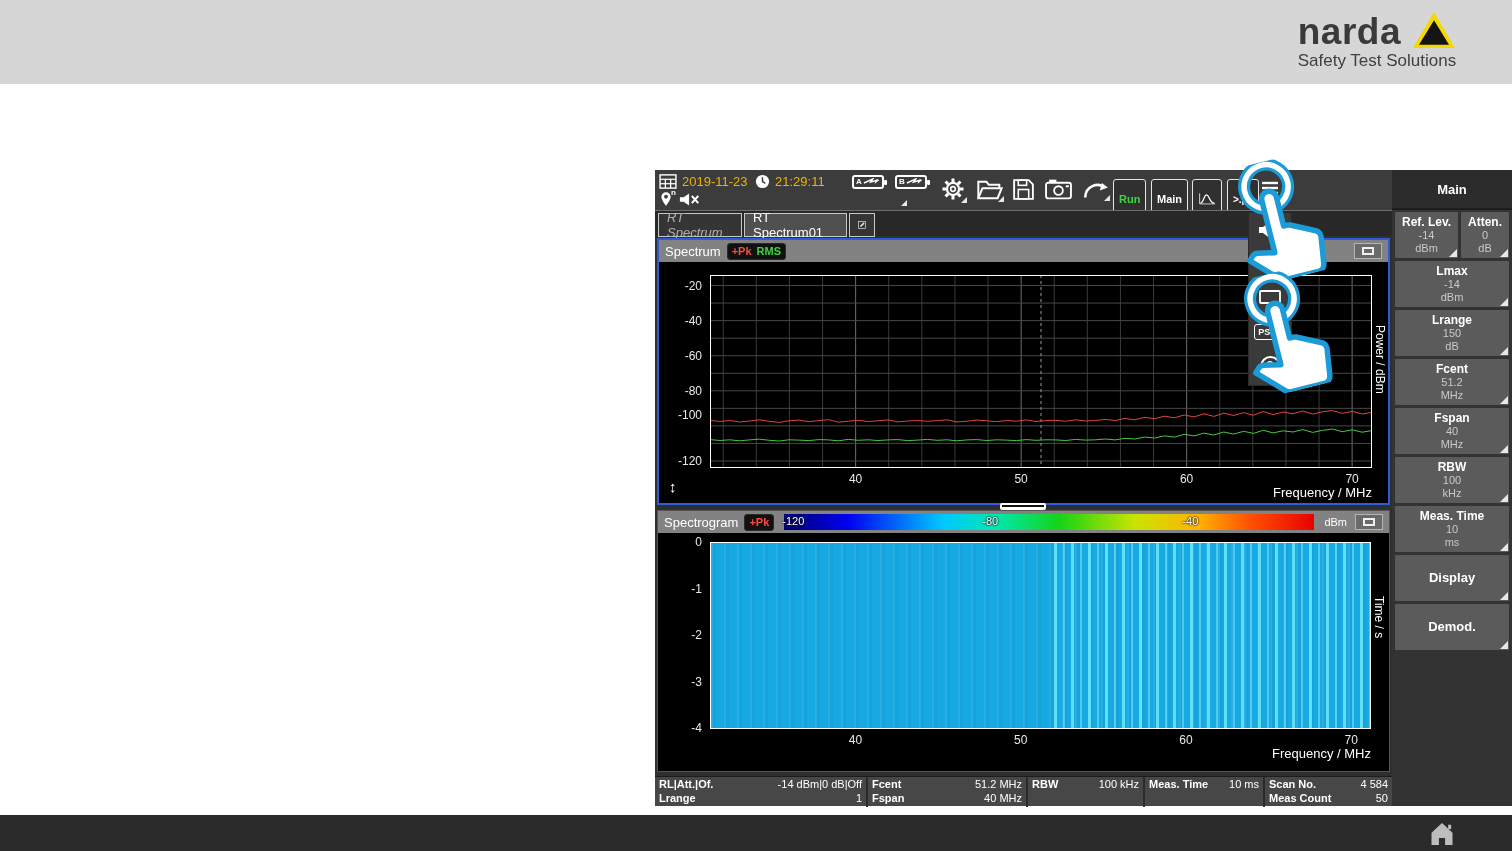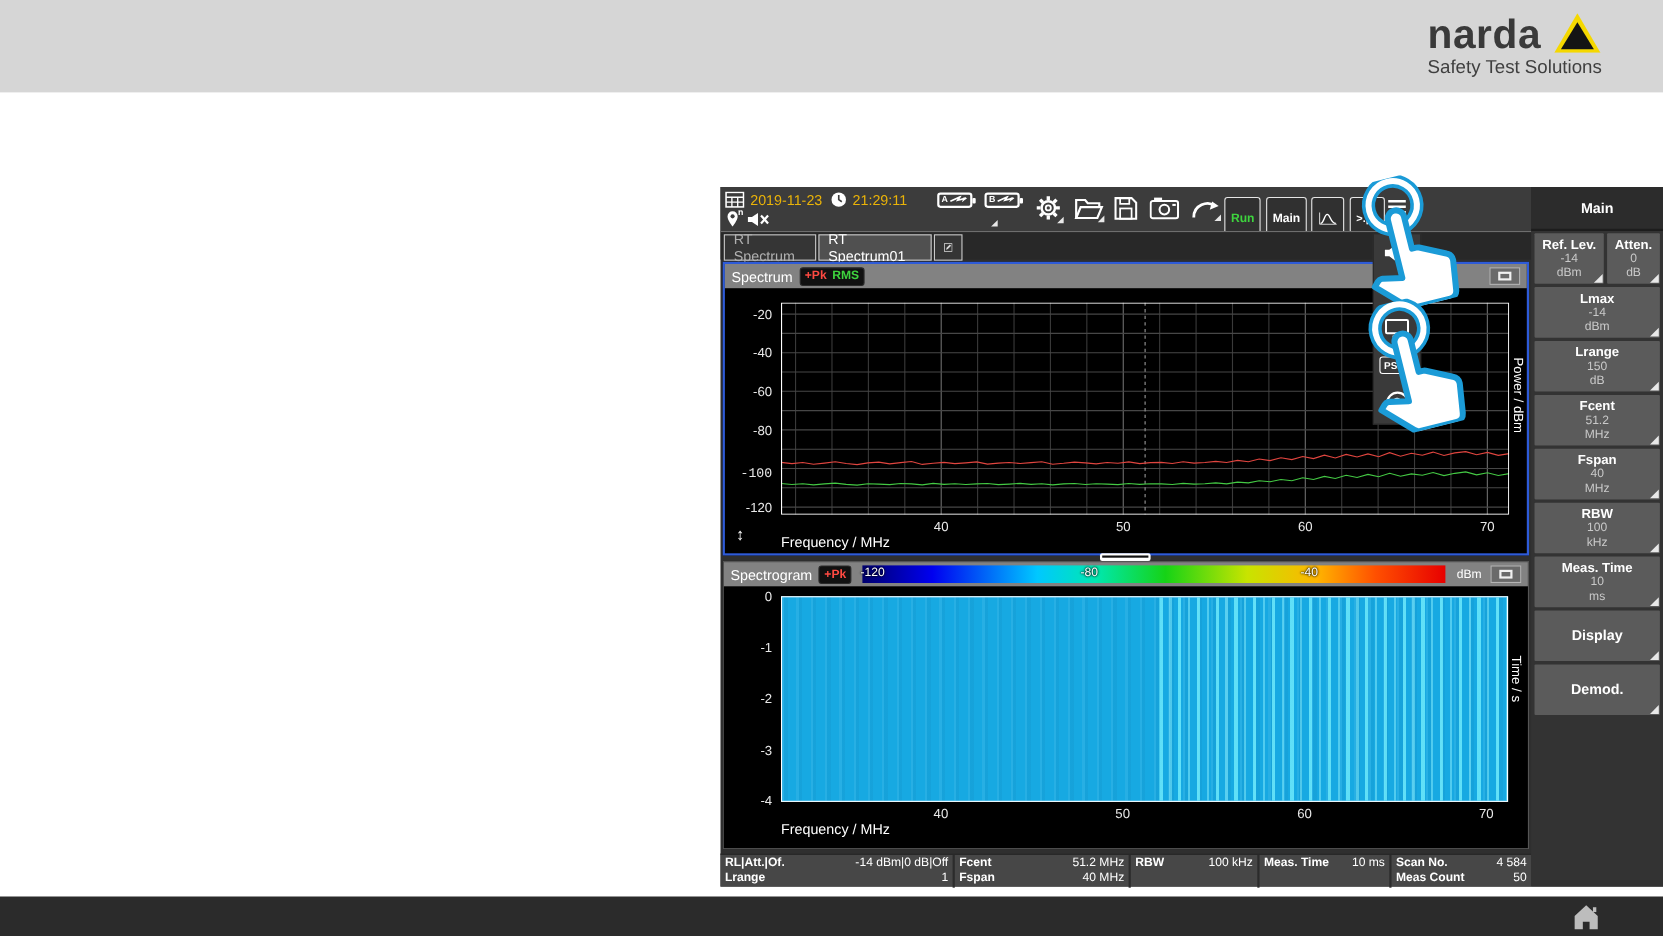--- a/index.html
+++ b/index.html
@@ -233,7 +233,7 @@
   </div>
 
   <div class="tabrow">
-    <div class="tab tab-inactive" style="left:3px;width:84px;">RT Spectrum</div>
+    <div class="tab tab-inactive" style="left:3px;width:84px;font-style:italic;">RT Spectrum</div>
     <div class="tab tab-active" style="left:89px;width:103px;">RT Spectrum01</div>
     <div class="tab tab-inactive" style="left:194px;width:26px;">
       <svg width="14" height="14" viewBox="0 0 16 16">

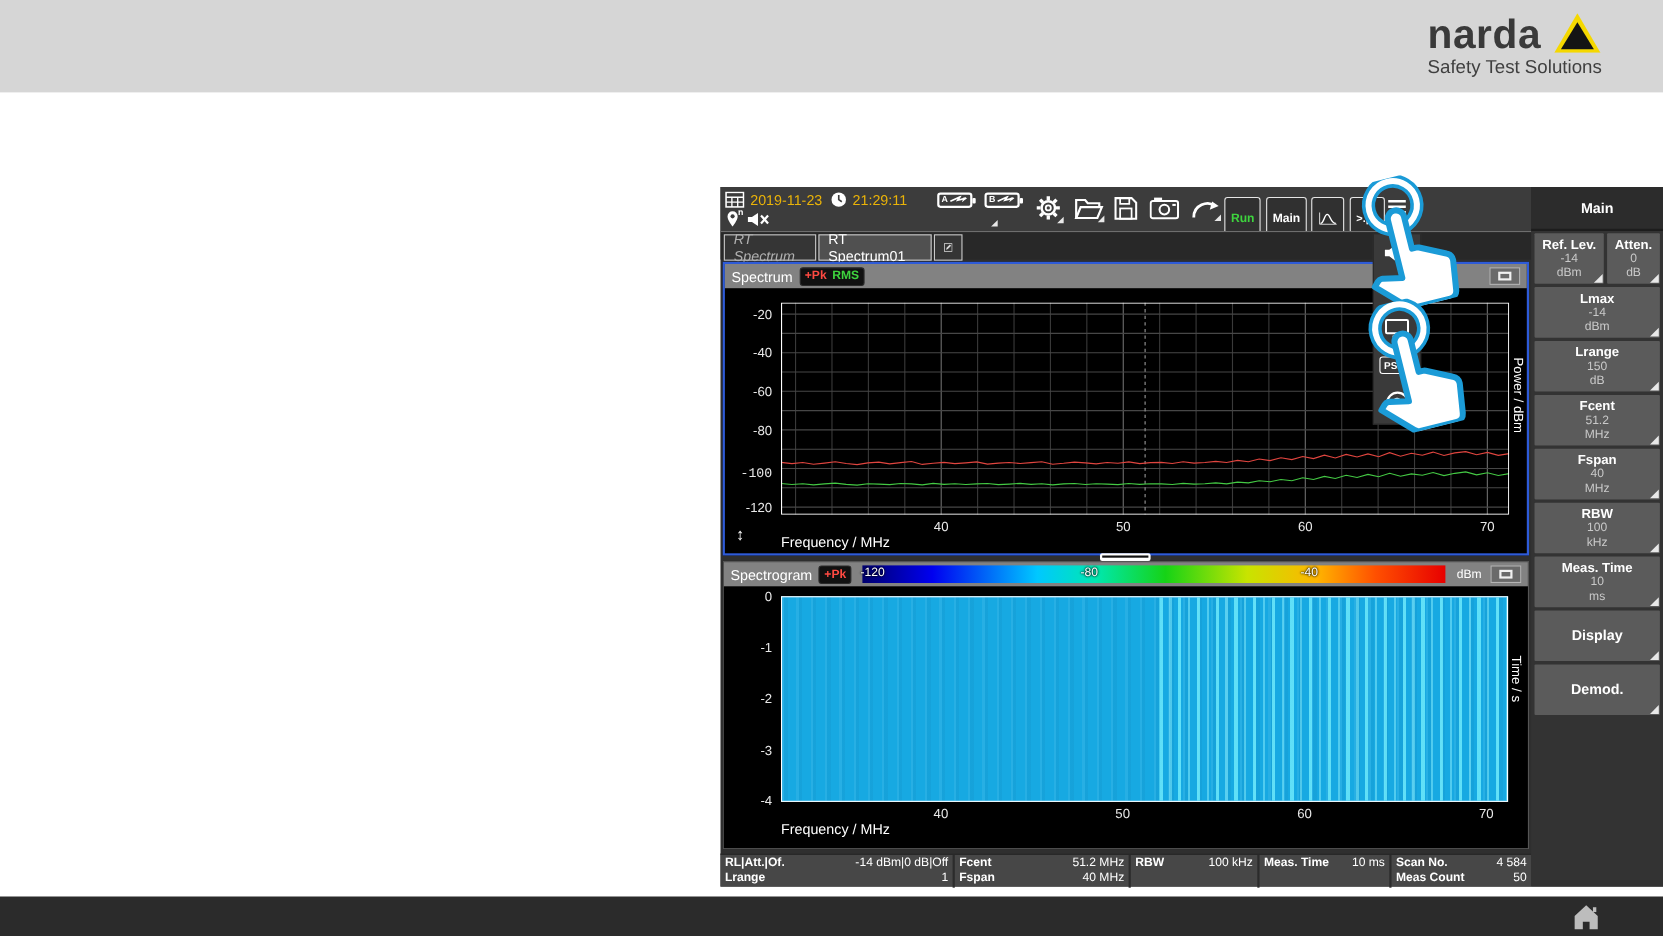--- a/index.html
+++ b/index.html
@@ -259,7 +259,7 @@
         <span class="ytick" style="top: 45.6182px;">-40</span>
         <span class="ytick" style="top: 80.7091px;">-60</span>
         <span class="ytick" style="top: 115.8px;">-80</span>
-        <span class="ytick" style="top: 156px; font-family: Liberation Mono, monospace;">-100</span>
+        <span class="ytick" style="top: 140px;">-100</span>
         <span class="ytick" style="top: 185.982px;">-120</span>
       </div>
     <svg id="spec-svg" style="position:absolute;left:51px;top:35px;" width="662" height="193">

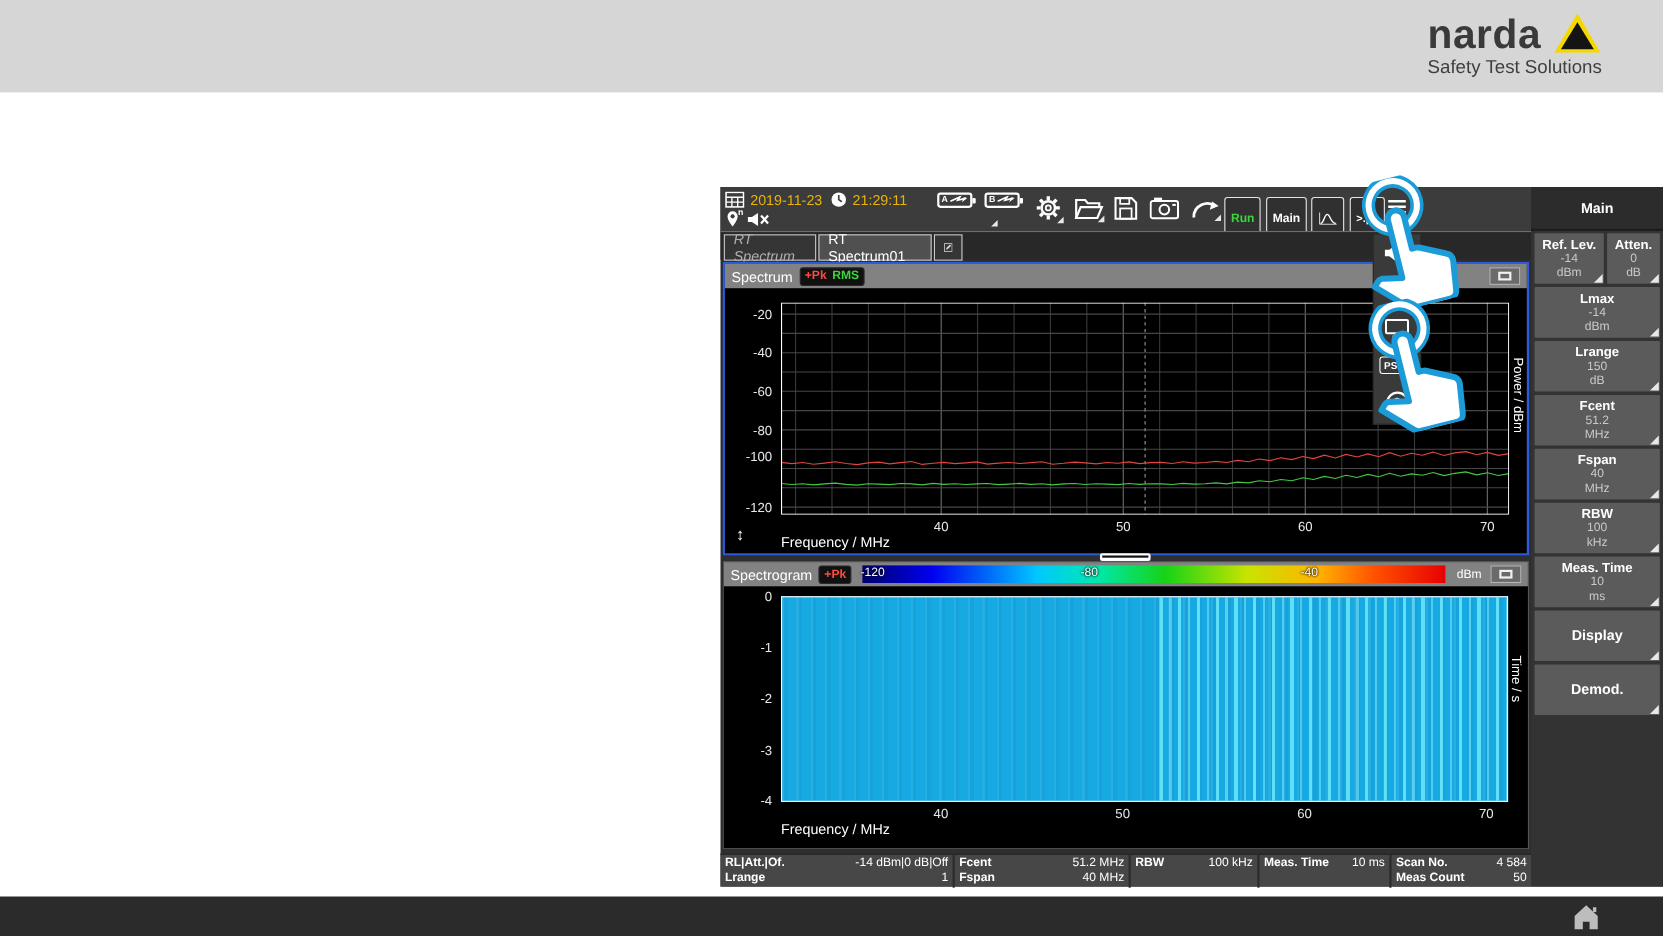--- a/index.html
+++ b/index.html
@@ -49,7 +49,7 @@
   .colorbar .cbt { position:absolute; top:1px; font-size:11px; color:#fff; text-shadow:0 0 2px #000,0 0 2px #000; transform:translateX(-2px); }
   .unit-dbm { font-size:11px; color:#fff; margin-right:2px; }
 
-  .axlabel { position:absolute; font-size:13px; color:#fff; text-align:left; }
+  .axlabel { position:absolute; font-size:13px; color:#fff; text-align:right; }
   .vlabel { position:absolute; writing-mode:vertical-rl; font-size:12px; color:#fff; }
   .ytick, .xtick { position:absolute; font-size:12px; color:#e8e8e8; }
   .ytick { right:6px; transform:translateY(-7px); }

